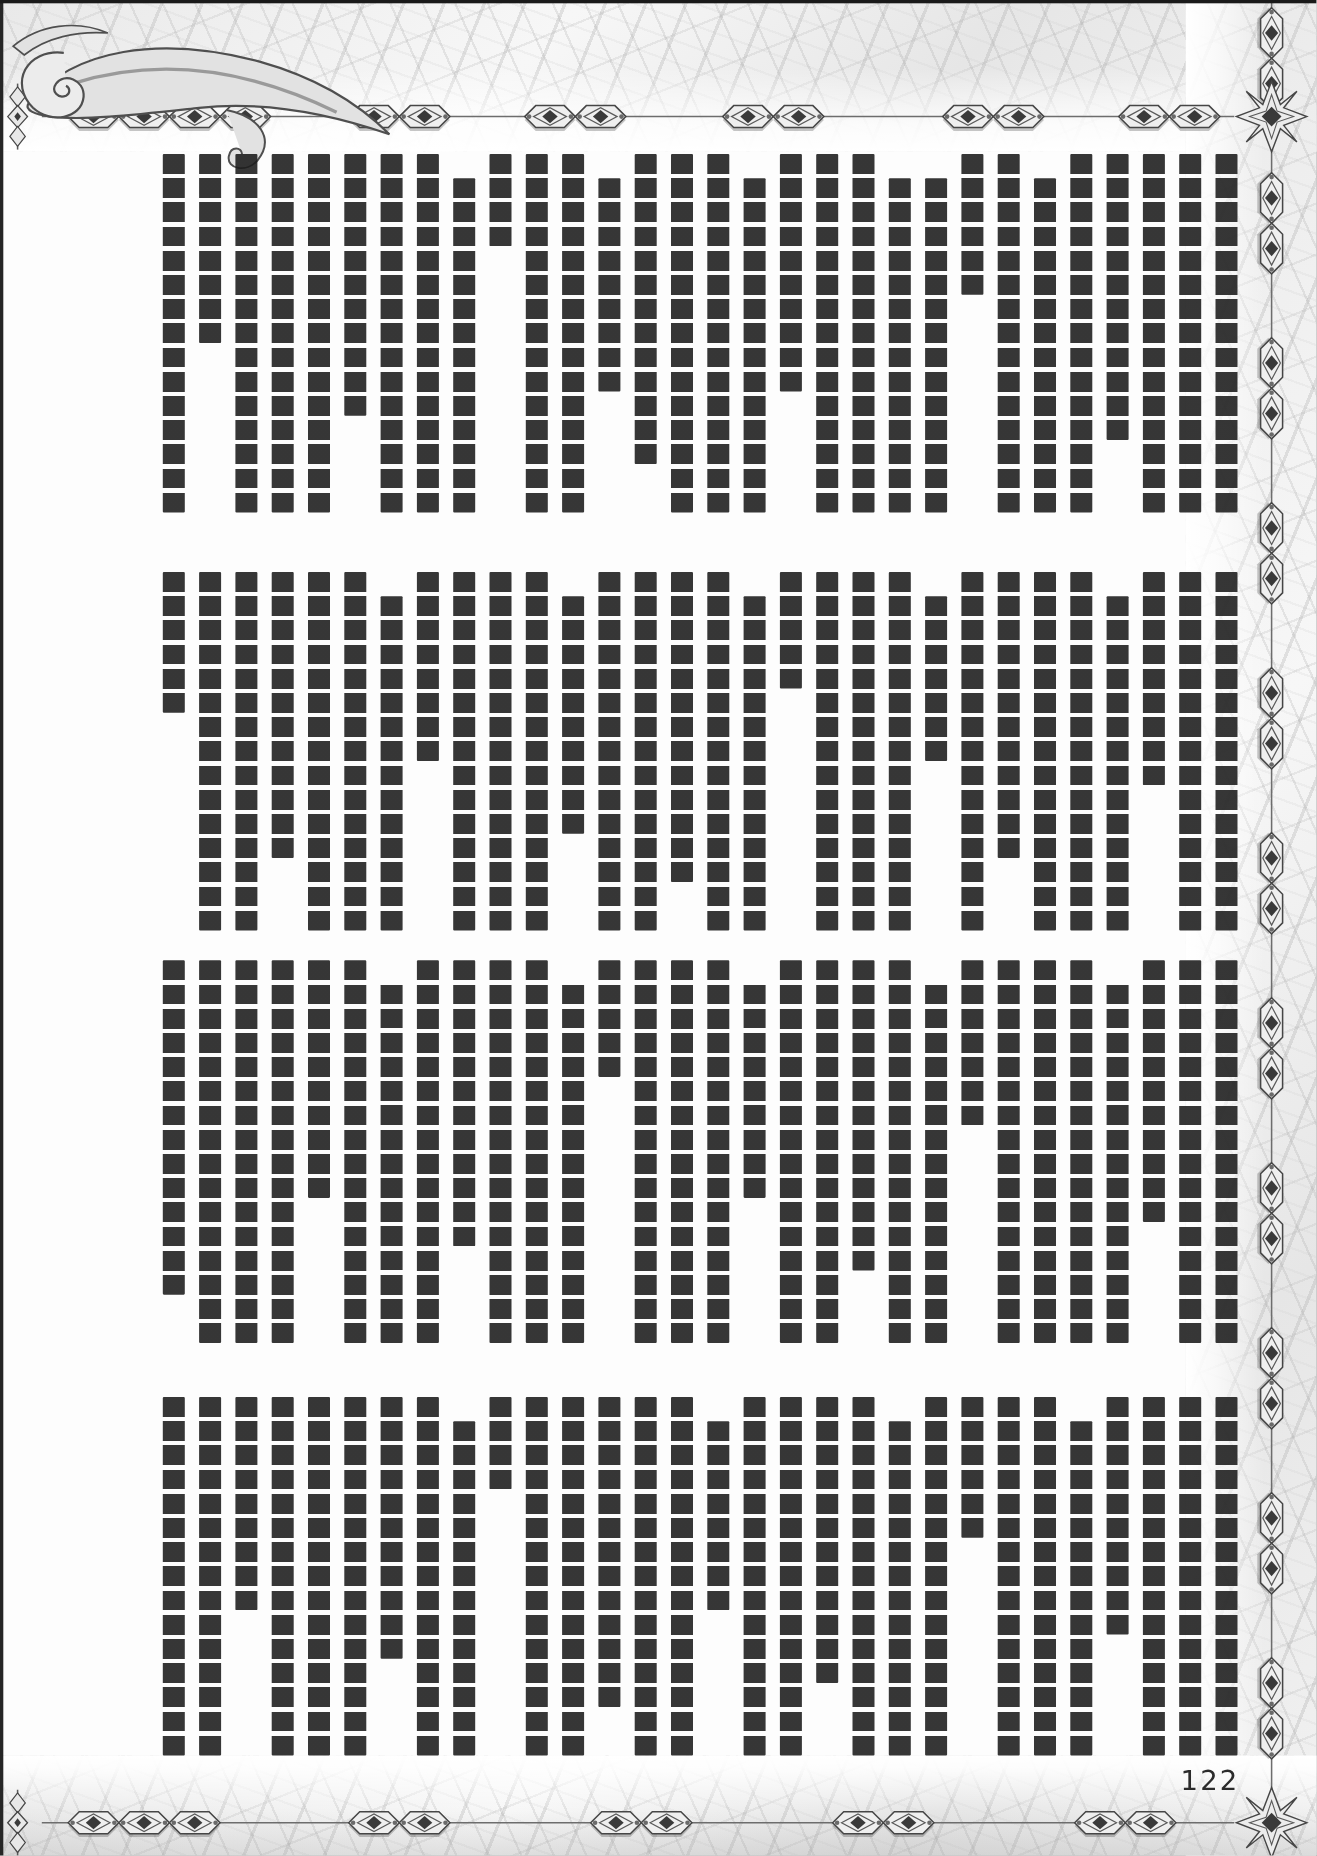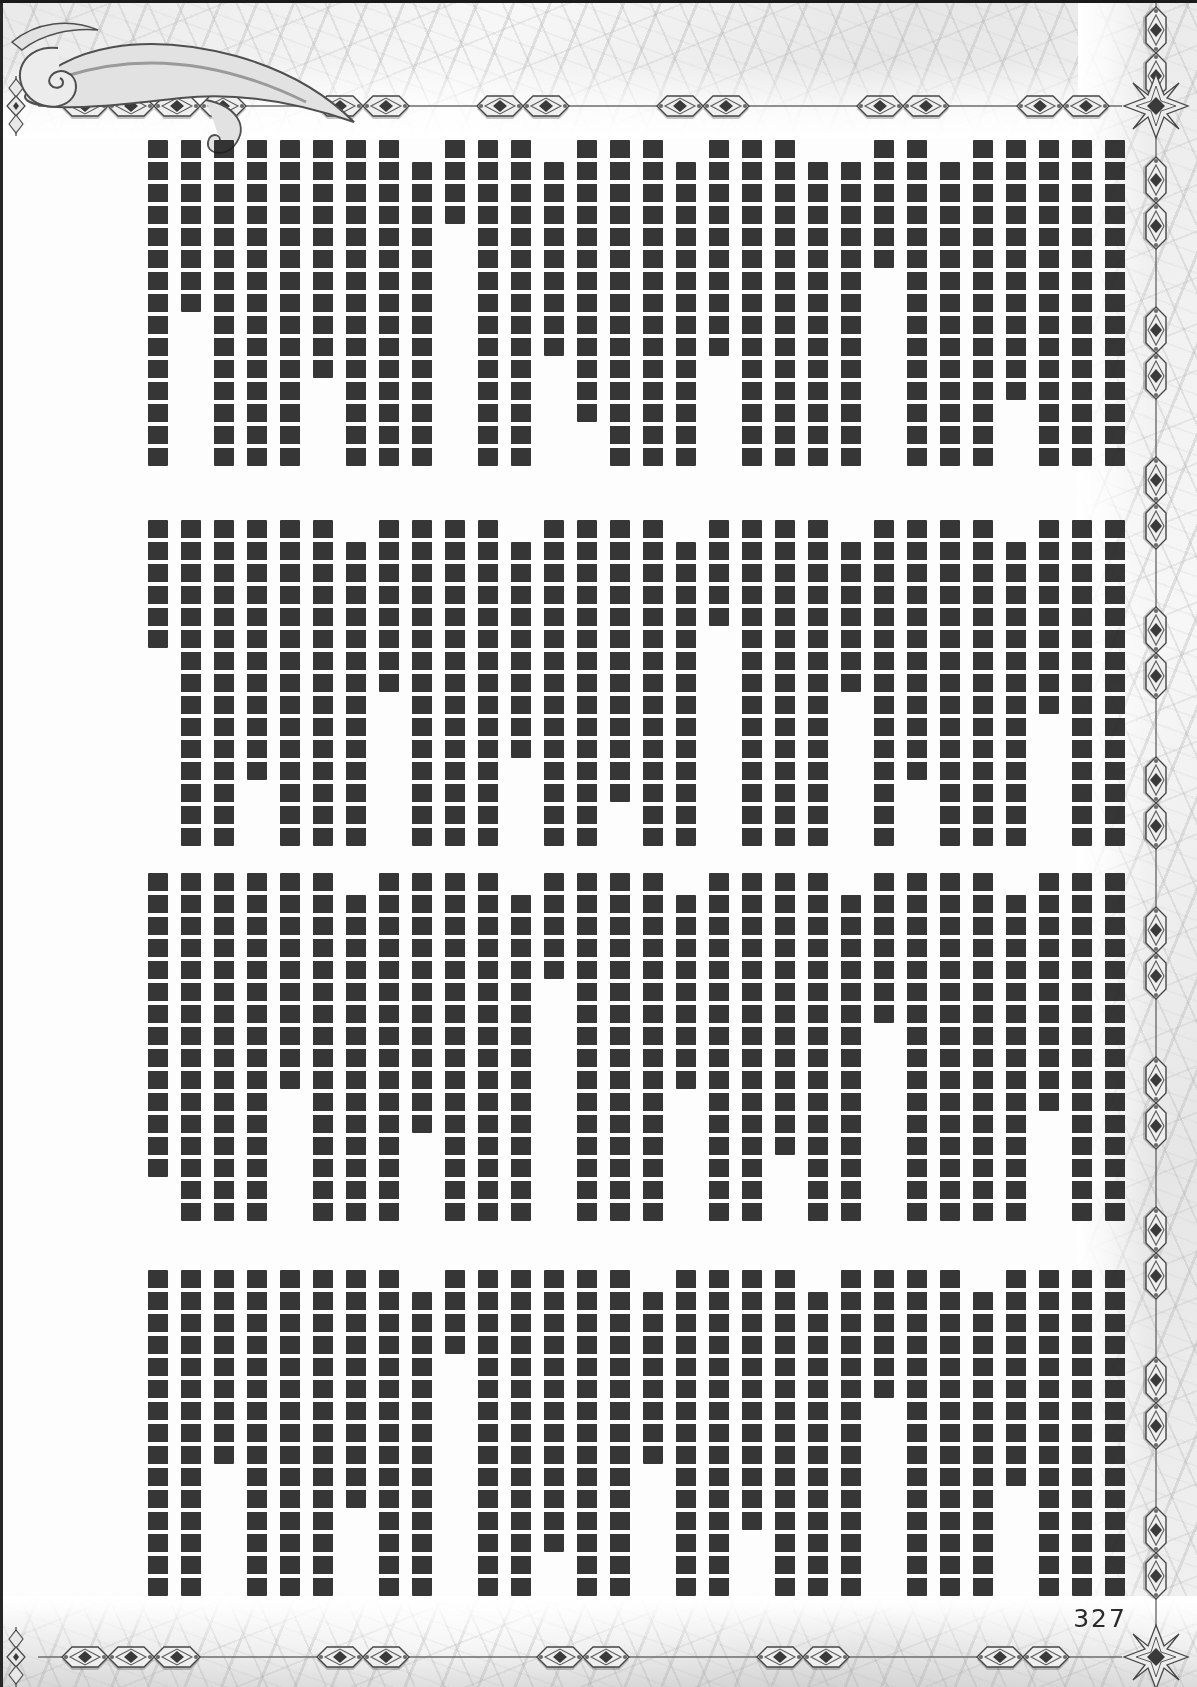--- a/index.html
+++ b/index.html
@@ -636,7 +636,7 @@
       </div>
     </div>
 
-  <div id="pageno">327</div>
+  <div id="pageno">122</div>
 
   <div class="edge-left"></div>
   <div class="edge-top"></div>

